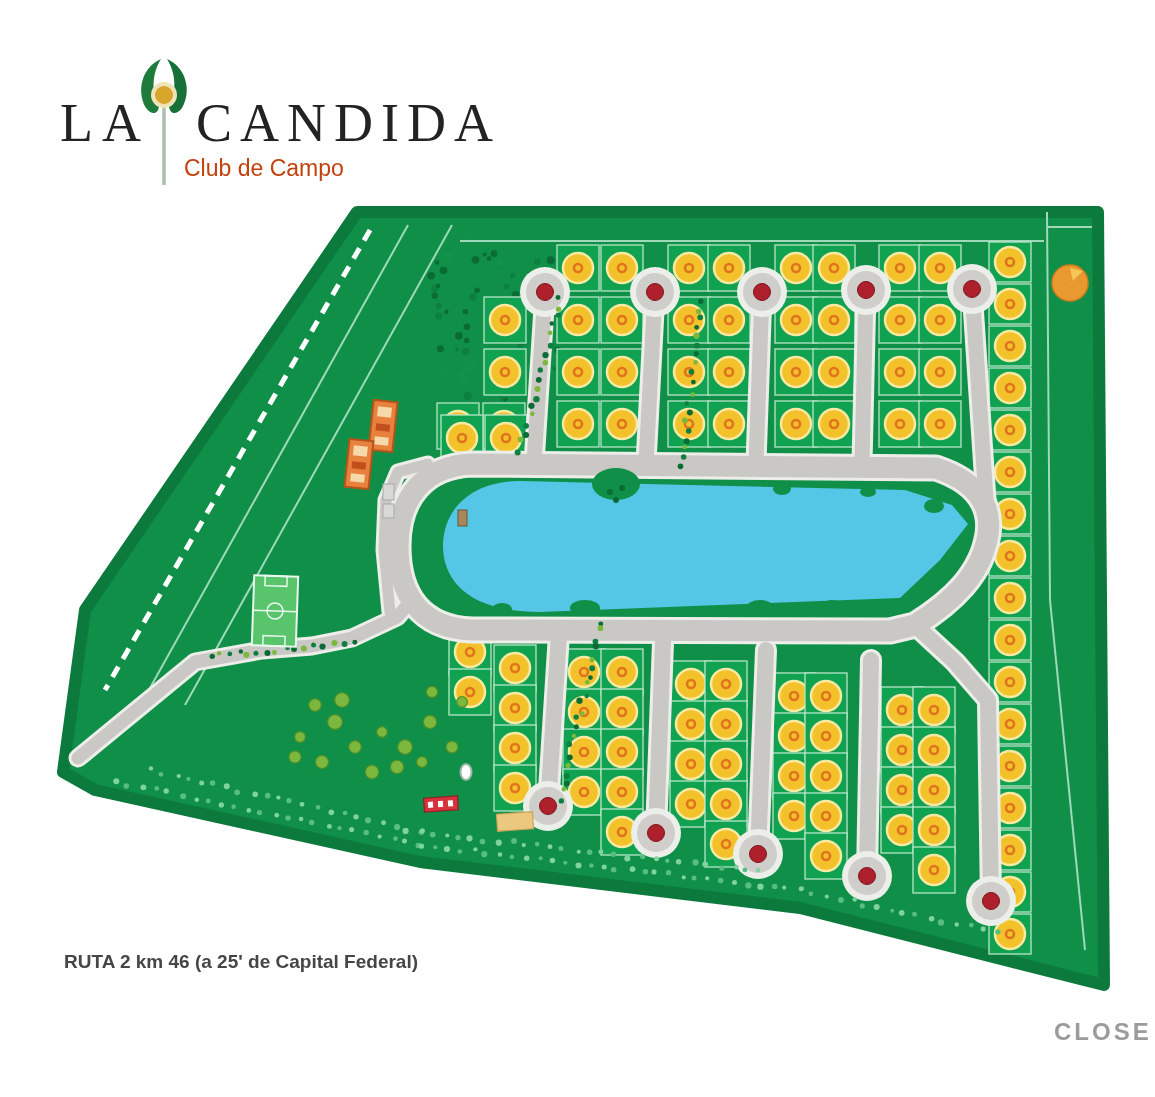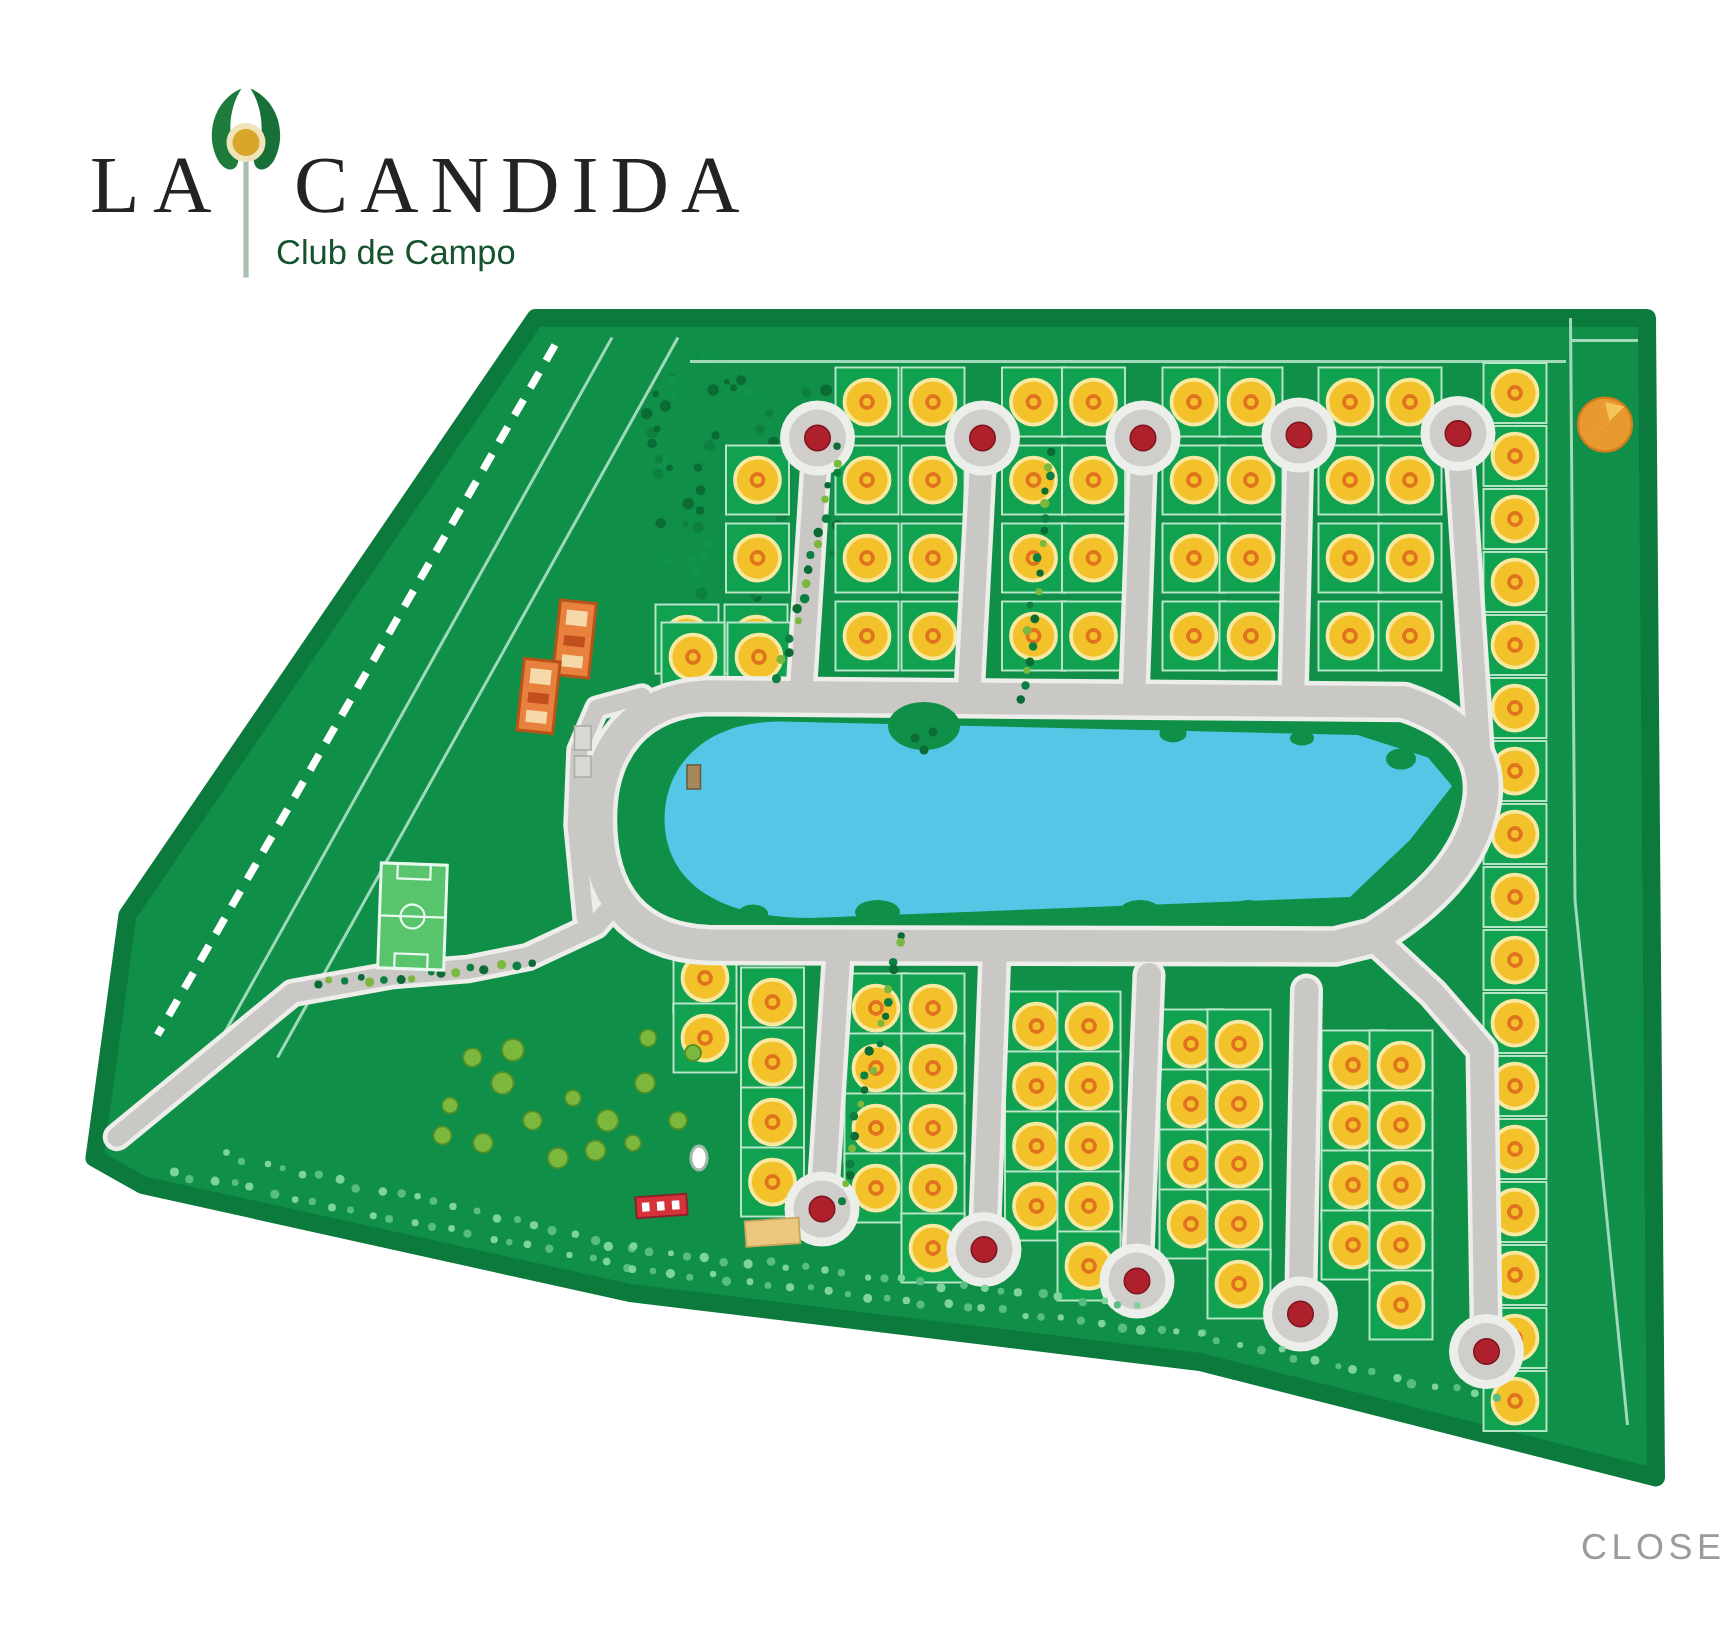--- a/index.html
+++ b/index.html
@@ -11,7 +11,7 @@
       font-size:54px;line-height:1;color:#232323;}
   .logo-la{left:60px;top:96px;letter-spacing:9px;}
   .logo-candida{left:196px;top:96px;letter-spacing:8px;}
-  .logo-subtitle{left:184px;top:155px;font-size:23px;color:#14532d;}
+  .logo-subtitle{left:184px;top:155px;font-size:23px;color:#c2410c;}
   .route-caption{left:64px;top:951px;font-size:19px;font-weight:700;color:#464646;}
   .close-label{left:1054px;top:1018px;font-size:24px;font-weight:400;
       letter-spacing:3px;color:#9b9b9b;cursor:pointer;}

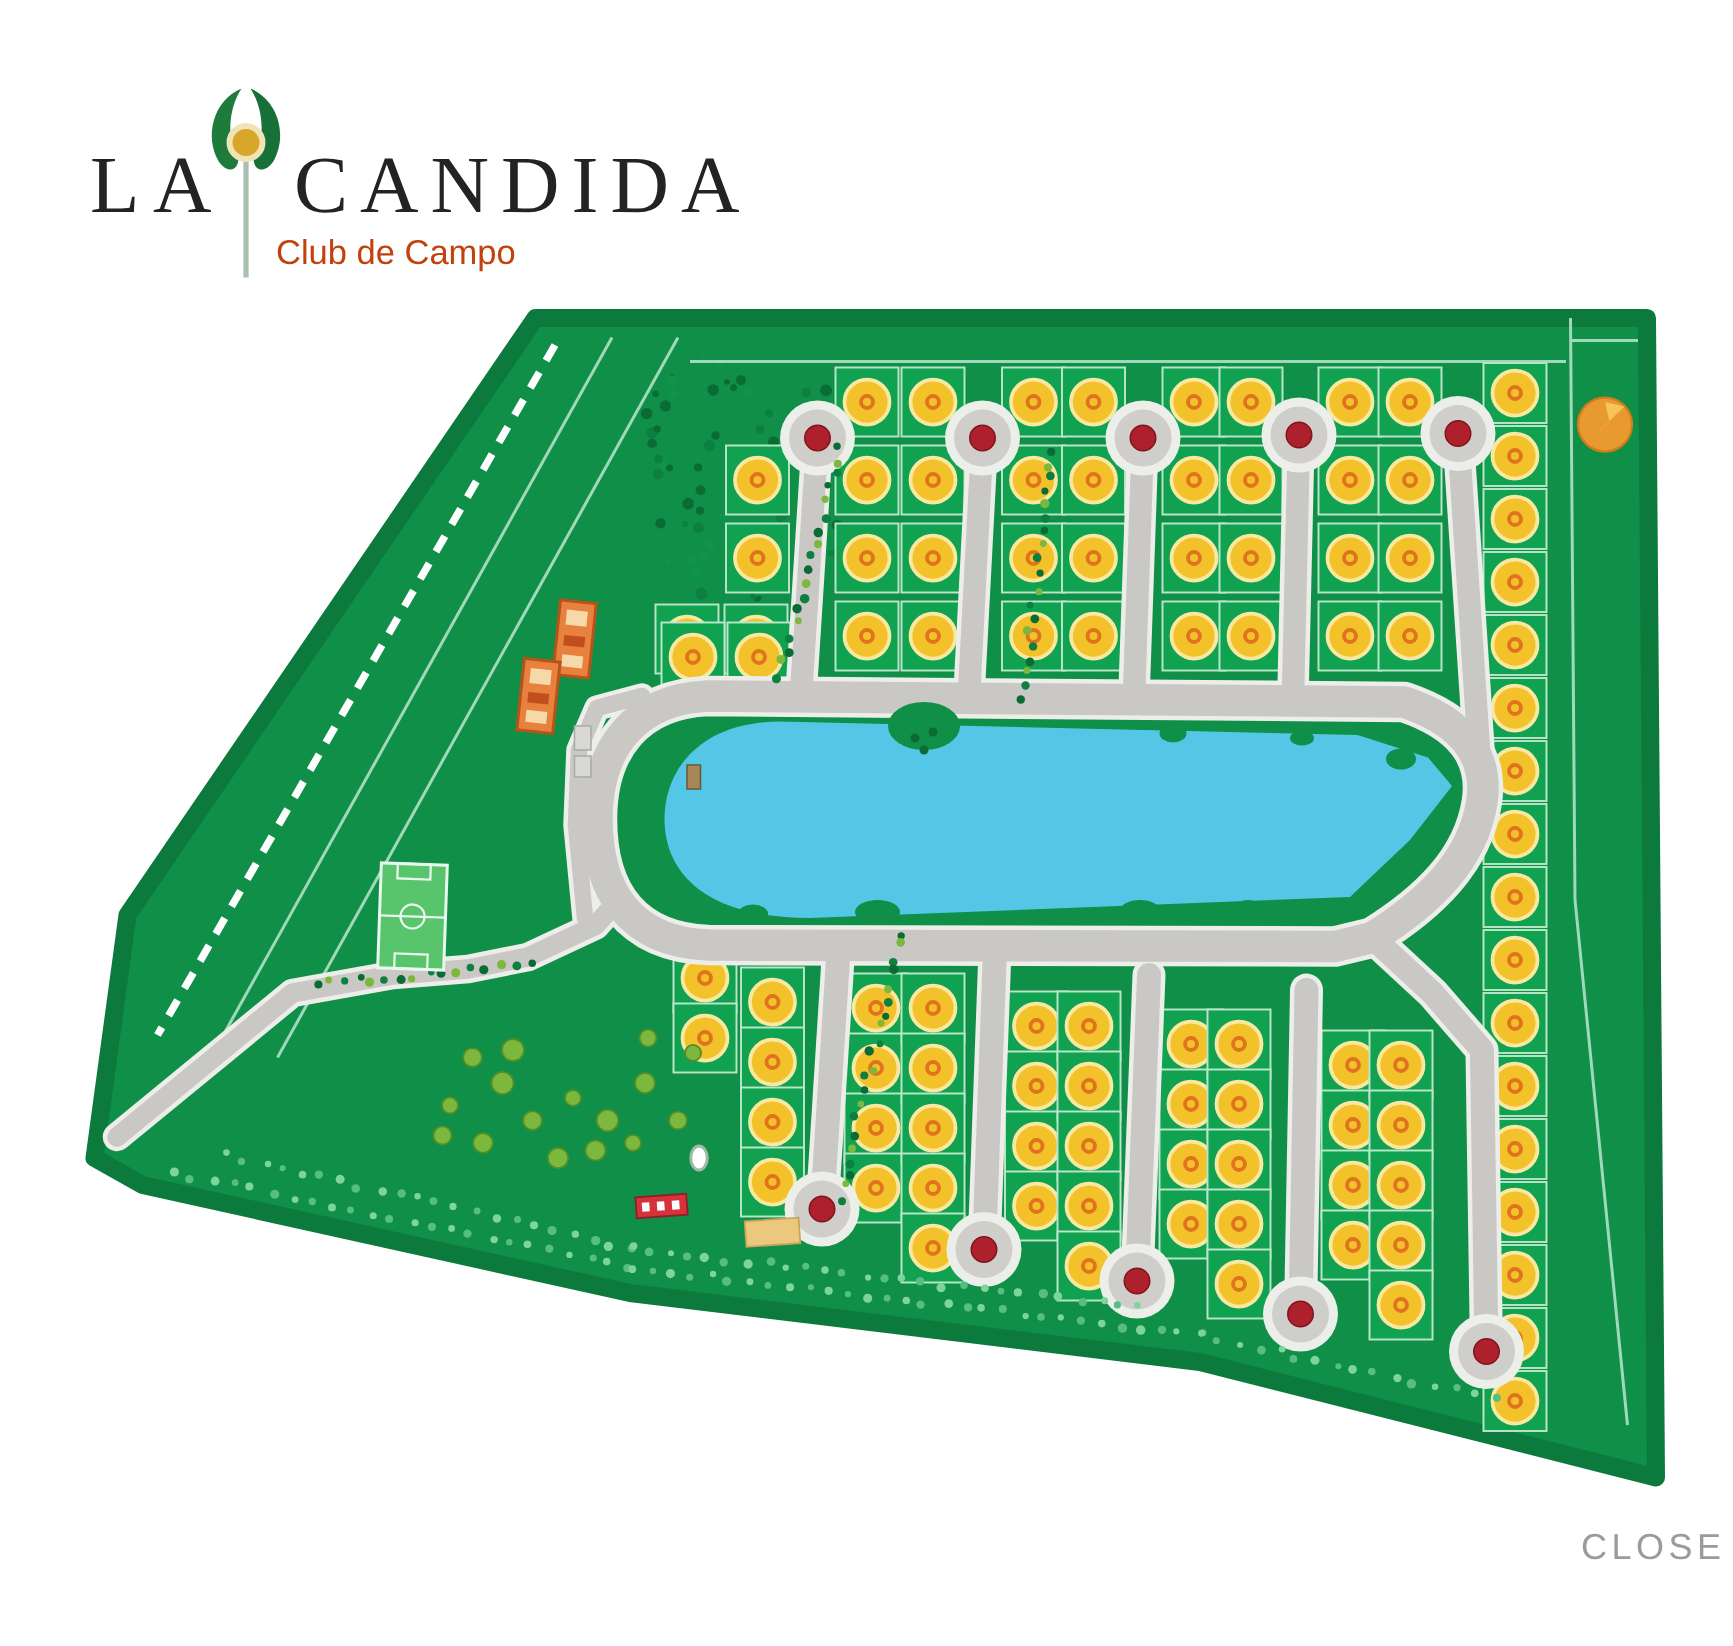--- a/index.html
+++ b/index.html
@@ -962,6 +962,7 @@
       </g>
     </svg>
 
+  <div class="abs route-caption">RUTA 2 km 46 (a 25' de Capital Federal)</div>
   <div class="abs close-label">CLOSE</div>
 
 </div>

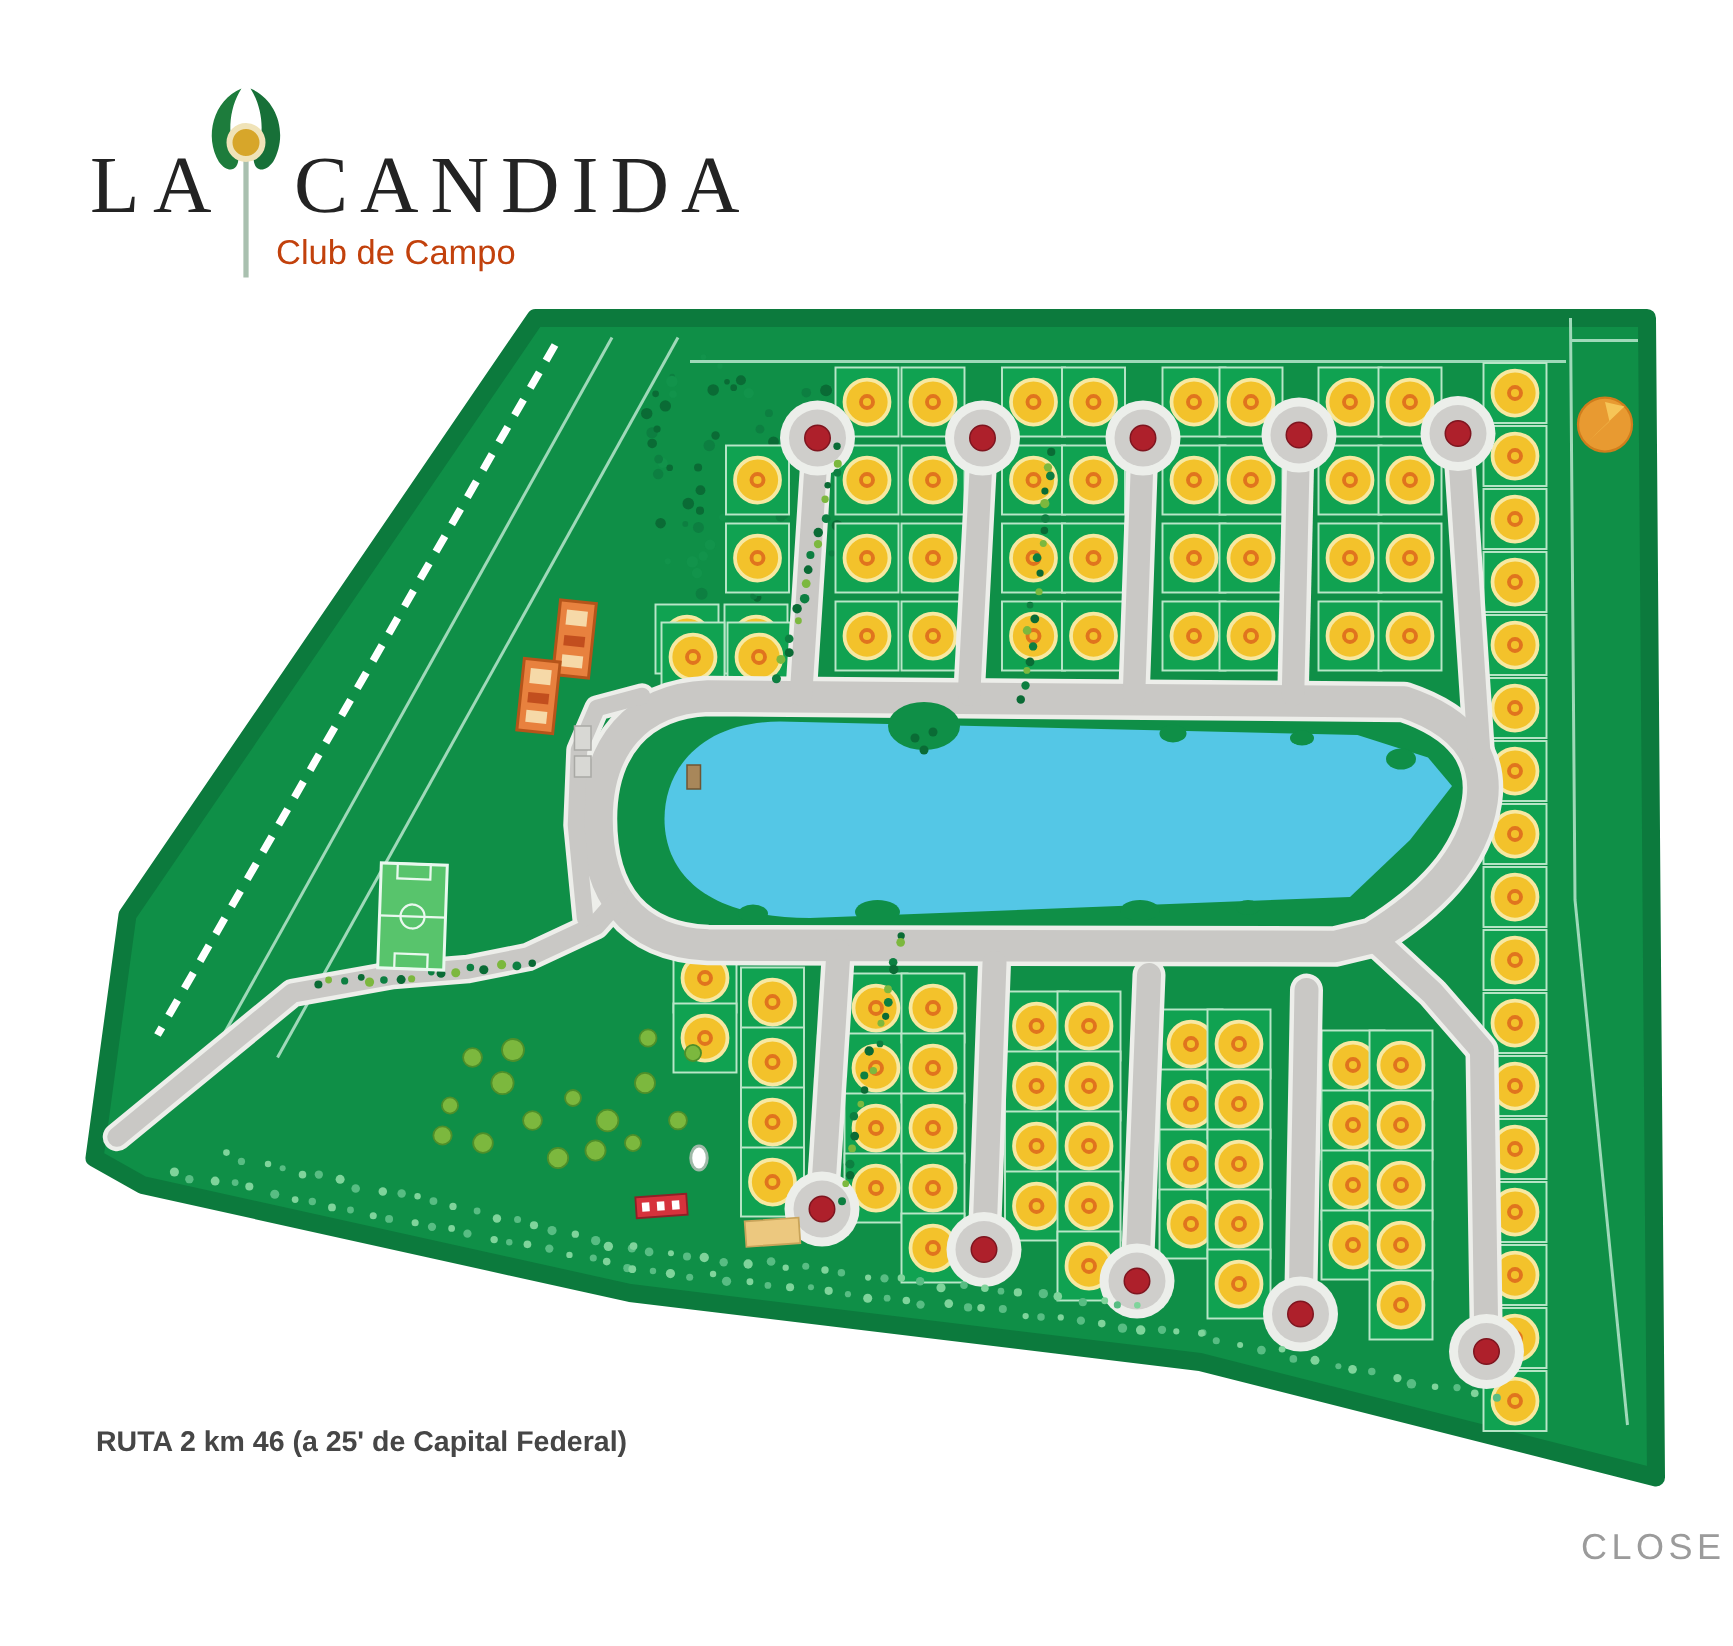--- a/index.html
+++ b/index.html
@@ -13,7 +13,7 @@
   .logo-candida{left:196px;top:96px;letter-spacing:8px;}
   .logo-subtitle{left:184px;top:155px;font-size:23px;color:#c2410c;}
   .route-caption{left:64px;top:951px;font-size:19px;font-weight:700;color:#464646;}
-  .close-label{left:1054px;top:1018px;font-size:24px;font-weight:400;
+  .close-label{left:1054px;top:1018px;font-size:24px;font-weight:700;
       letter-spacing:3px;color:#9b9b9b;cursor:pointer;}
   .logo-flower{position:absolute;left:133px;top:55px;}
 </style>

